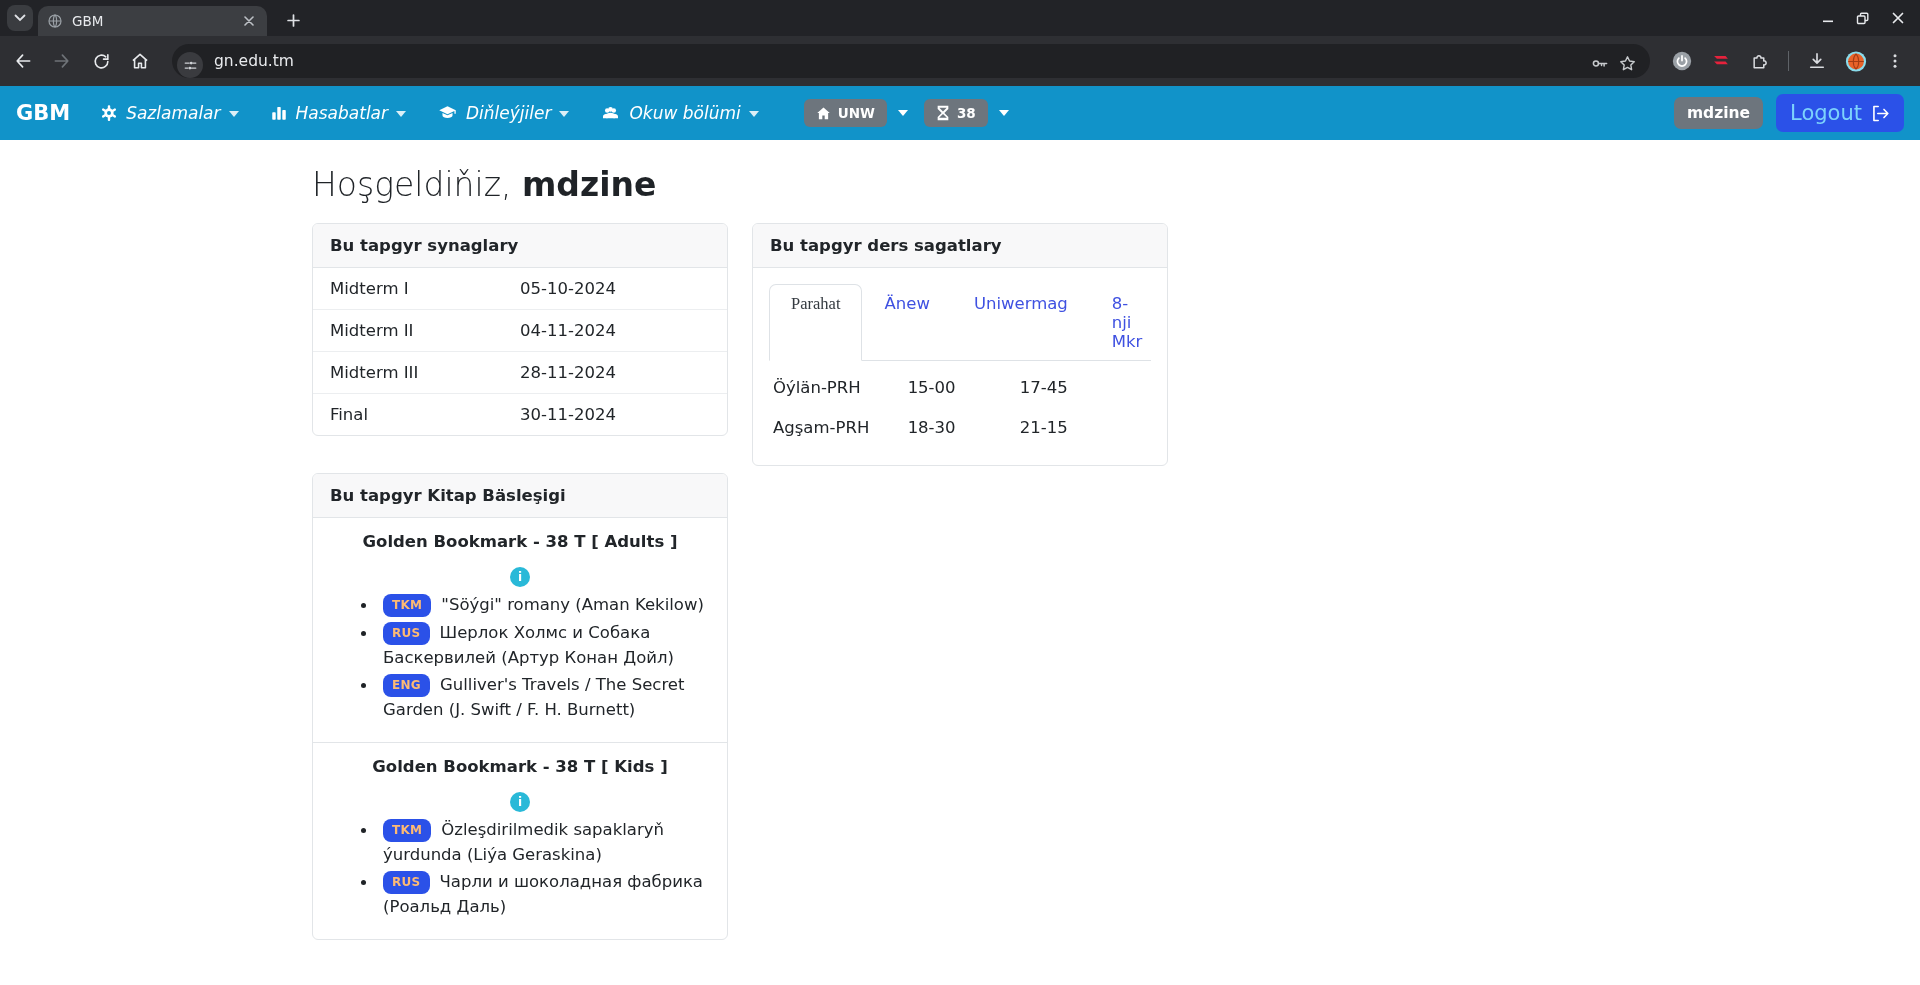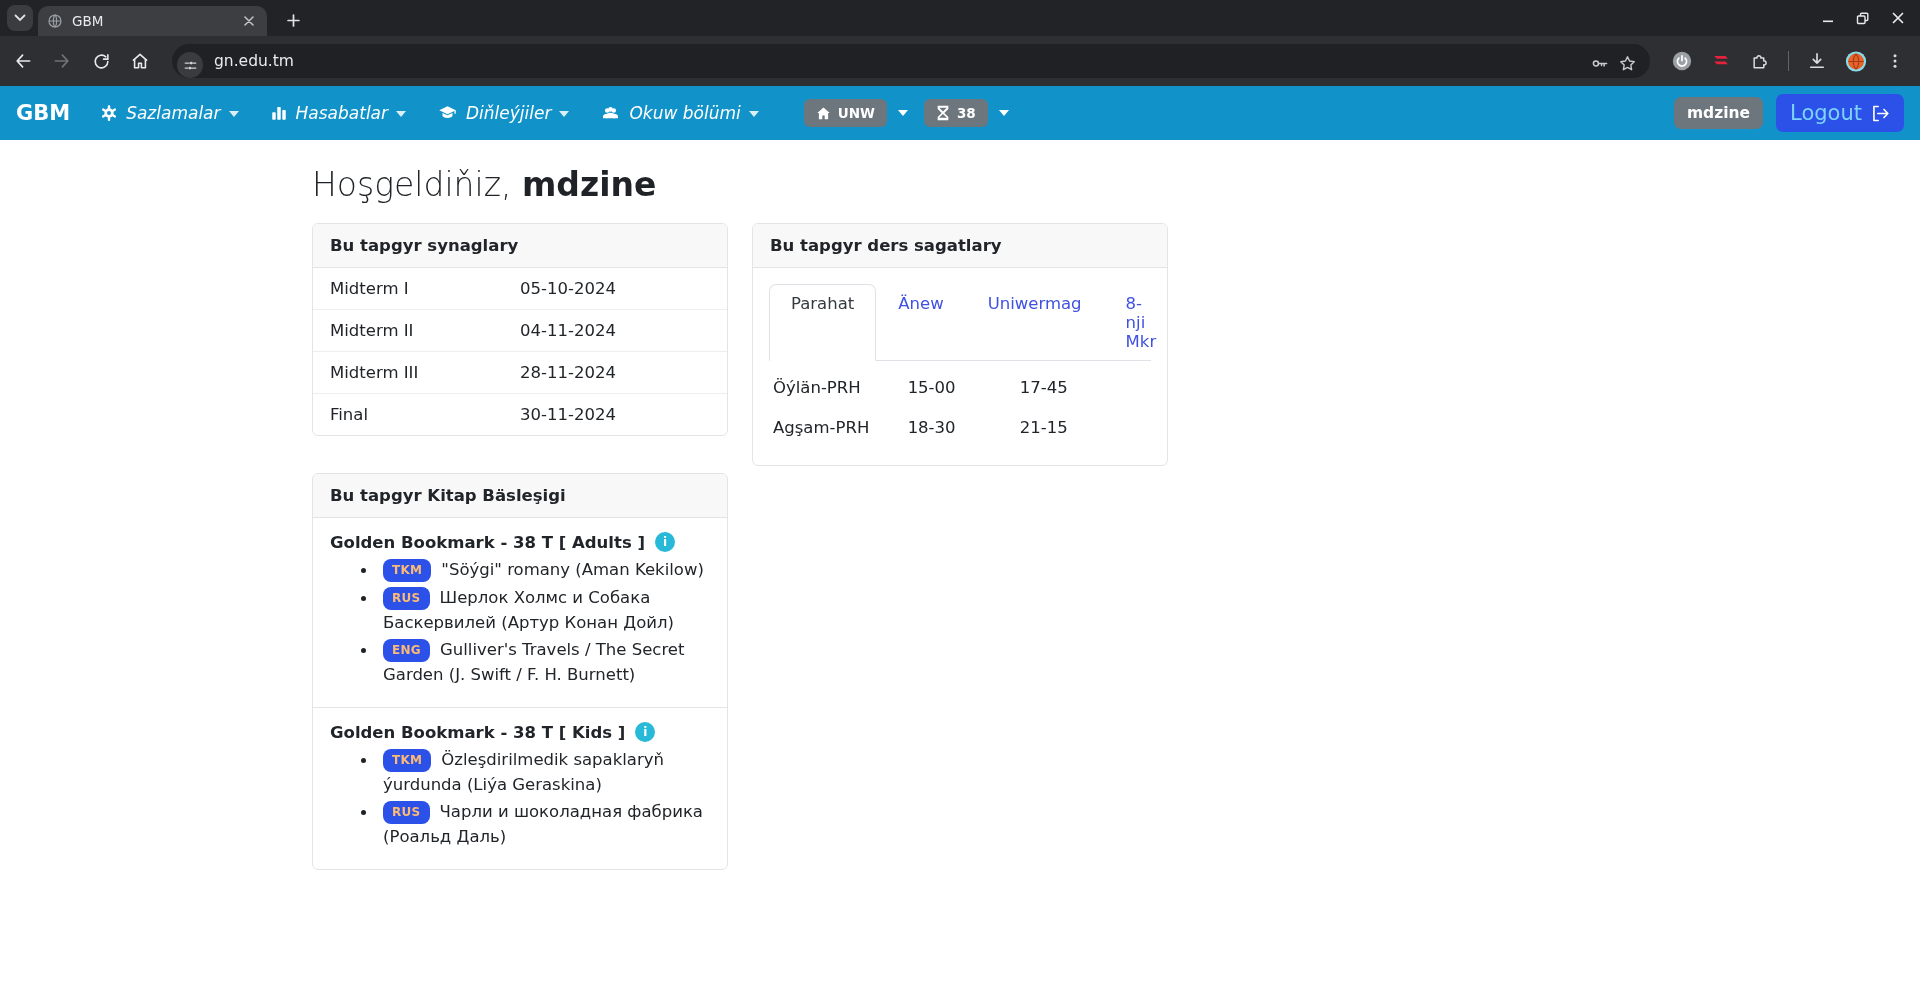--- a/index.html
+++ b/index.html
@@ -68,7 +68,7 @@
   .hours-body{padding:16px 16px 18px;}
   .tabs{display:flex;border-bottom:1px solid #dee2e6;}
   .tab-link{padding:9px 21px;font-size:16.5px;color:var(--link-blue);border:1px solid transparent;border-radius:7px 7px 0 0;margin-bottom:-1px;cursor:pointer;}
-  .tab-link.active{background:#fff;border-color:#dee2e6 #dee2e6 #fff;color:#343a40;}
+  .tab-link.active{background:#fff;border-color:#dee2e6 #dee2e6 #fff;color:#343a40;font-family:Liberation Serif, serif;}
   .hours-table{padding-top:6px;}
   .hours-row{display:grid;grid-template-columns:36% 30% 34%;padding:11px 4px 10px;font-size:16.5px;}
 

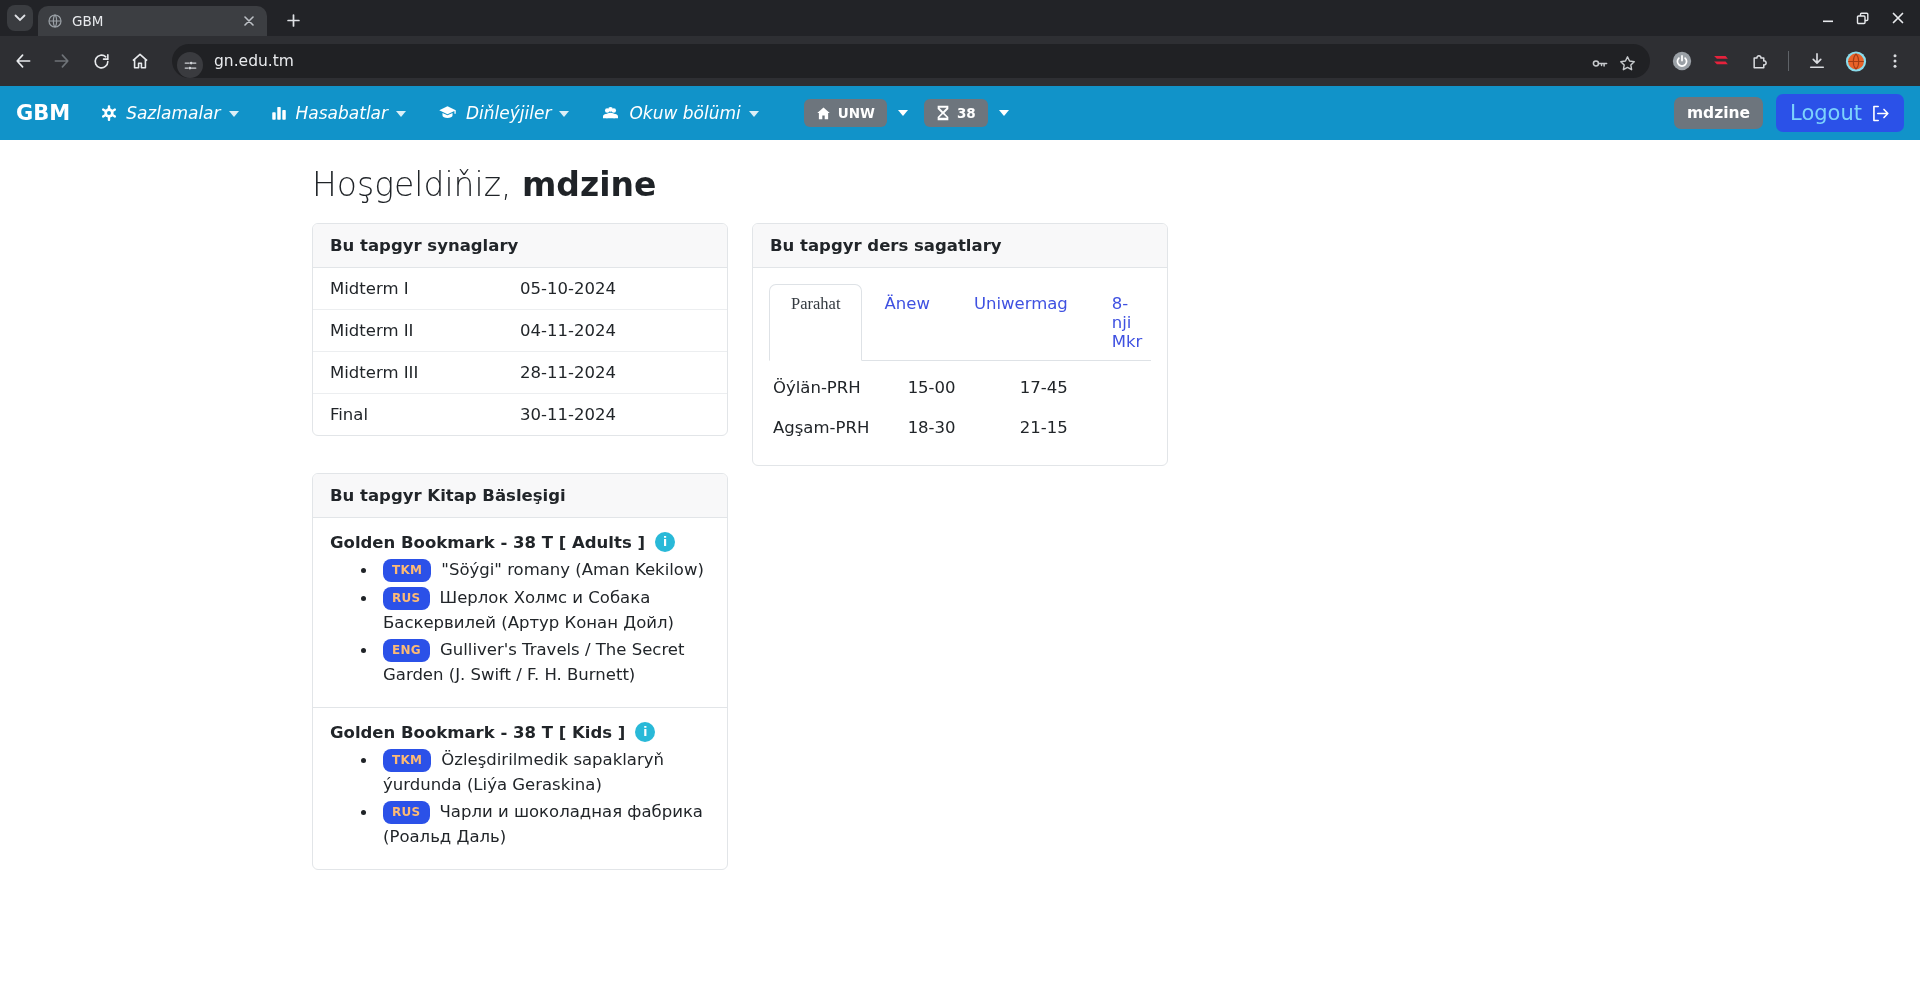--- a/index.html
+++ b/index.html
@@ -74,7 +74,7 @@
 
   .book-section{padding:14px 17px 17px;}
   .book-section + .book-section{border-top:1px solid var(--card-border);}
-  .section-title{font-weight:700;font-size:16.5px;display:flex;align-items:center;gap:10px;margin-bottom:6px;}
+  .section-title{font-weight:700;font-size:16.5px;display:flex;align-items:center;gap:16px;margin-bottom:6px;flex-direction:column;}
   .info-badge{width:20px;height:20px;border-radius:50%;background:var(--info-cyan);color:#fff;font-size:12px;font-weight:700;display:inline-flex;align-items:center;justify-content:center;cursor:pointer;flex:none;}
   .books{list-style:none;}
   .book{position:relative;padding-left:53px;font-size:16.5px;line-height:1.48;margin-bottom:3px;}

